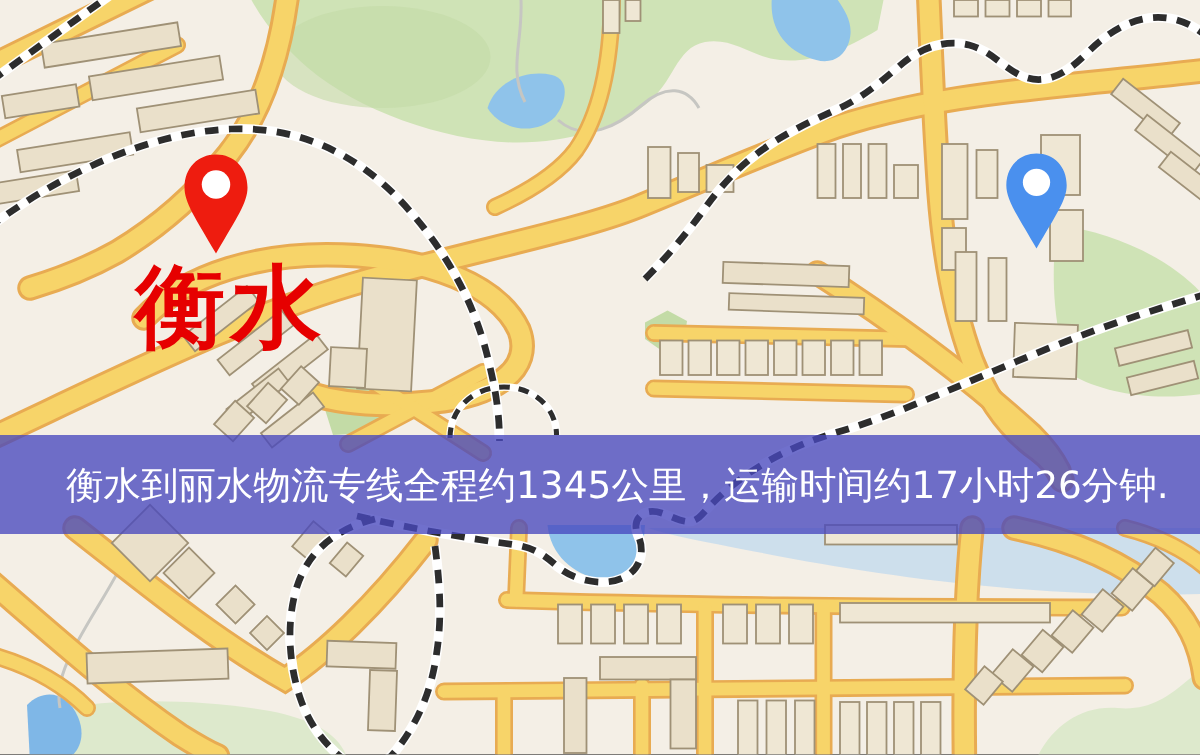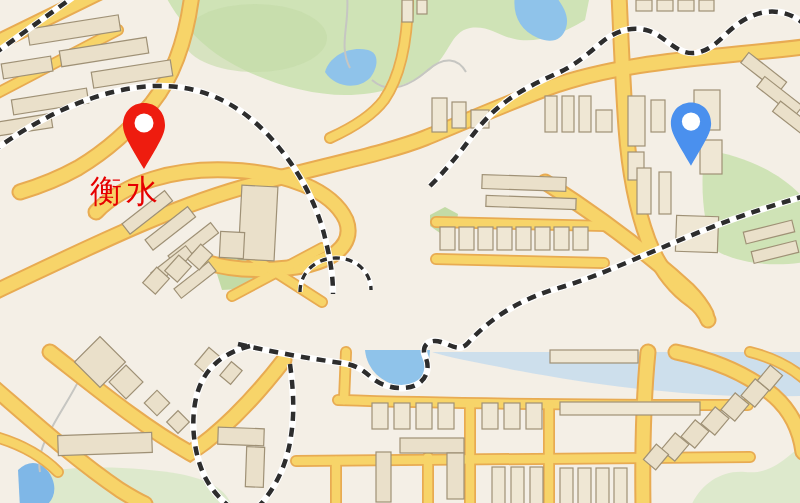--- a/index.html
+++ b/index.html
@@ -28,7 +28,7 @@
   .bld2{fill:var(--building-fill-light);stroke:var(--building-stroke);stroke-width:1.2;}
   .stream{stroke:#c6c6c2;stroke-width:2;fill:none;}
   .pin{position:absolute;z-index:4;}
-  .city-label{position:absolute;z-index:4;font-weight:normal;font-size:32px;
+  .city-label{position:absolute;z-index:4;font-weight:bold;font-size:60px;
     line-height:1;letter-spacing:4px;white-space:nowrap;text-align:right;}
   .origin-label{color:var(--origin-label);left:90px;top:175px;}
   .dest-label{color:var(--dest-label);left:642px;top:179px;}

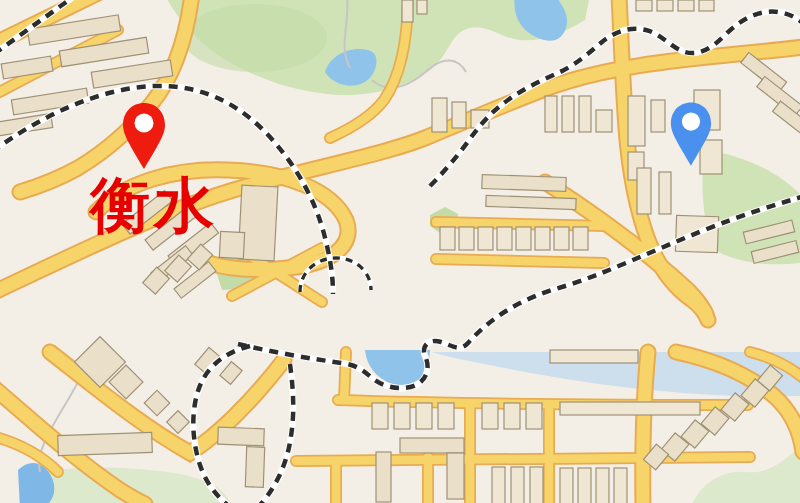--- a/index.html
+++ b/index.html
@@ -275,6 +275,9 @@
 
   <div class="city-label origin-label">衡水</div>
 
+  <div class="banner">
+    <span>衡水到丽水物流专线全程约1345公里，运输时间约17小时26分钟.</span>
+  </div>
 
 </div>
 

